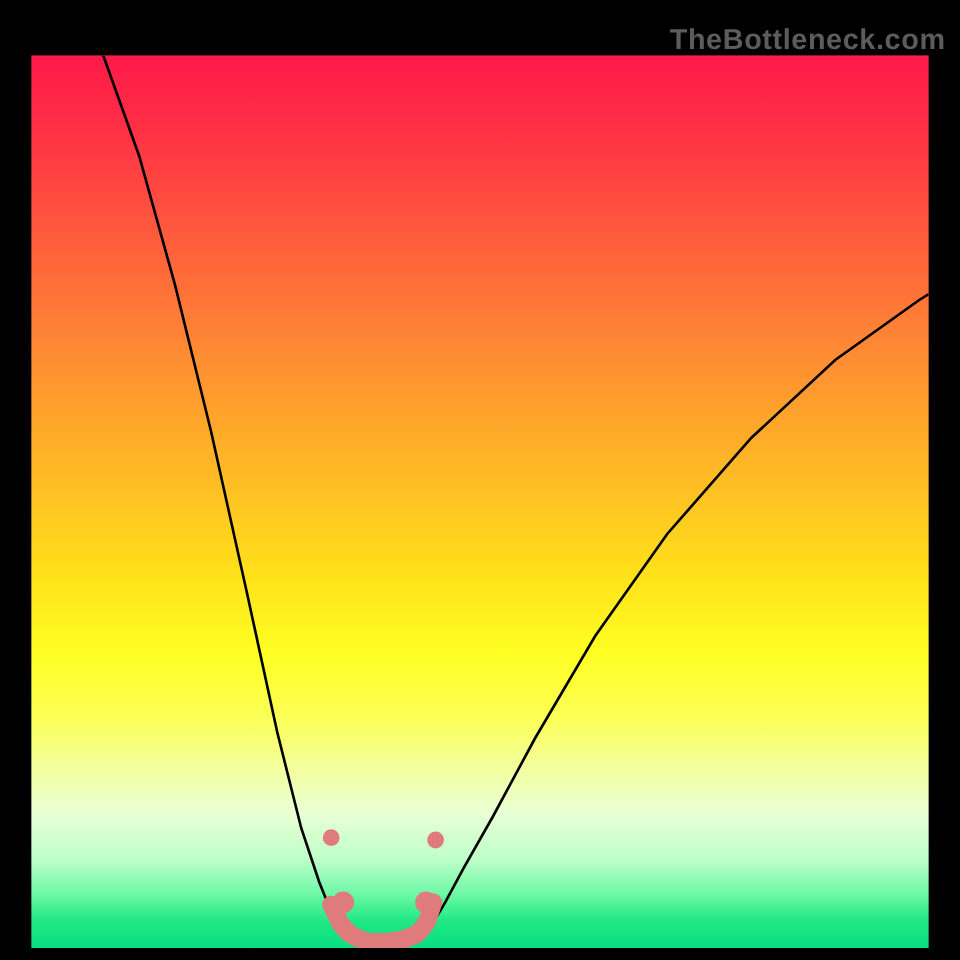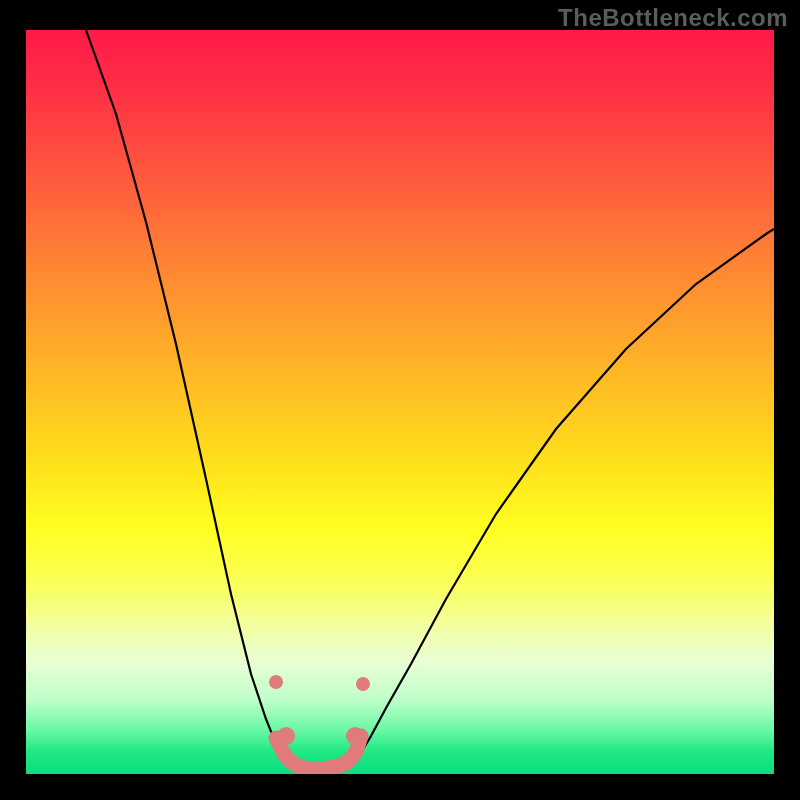--- a/index.html
+++ b/index.html
@@ -14,7 +14,7 @@
   .frame {
     position: absolute;
     left: 0;
-    top: 0;
+    top: 16px;
     width: 800px;
     height: 580px;
     background: #000;

